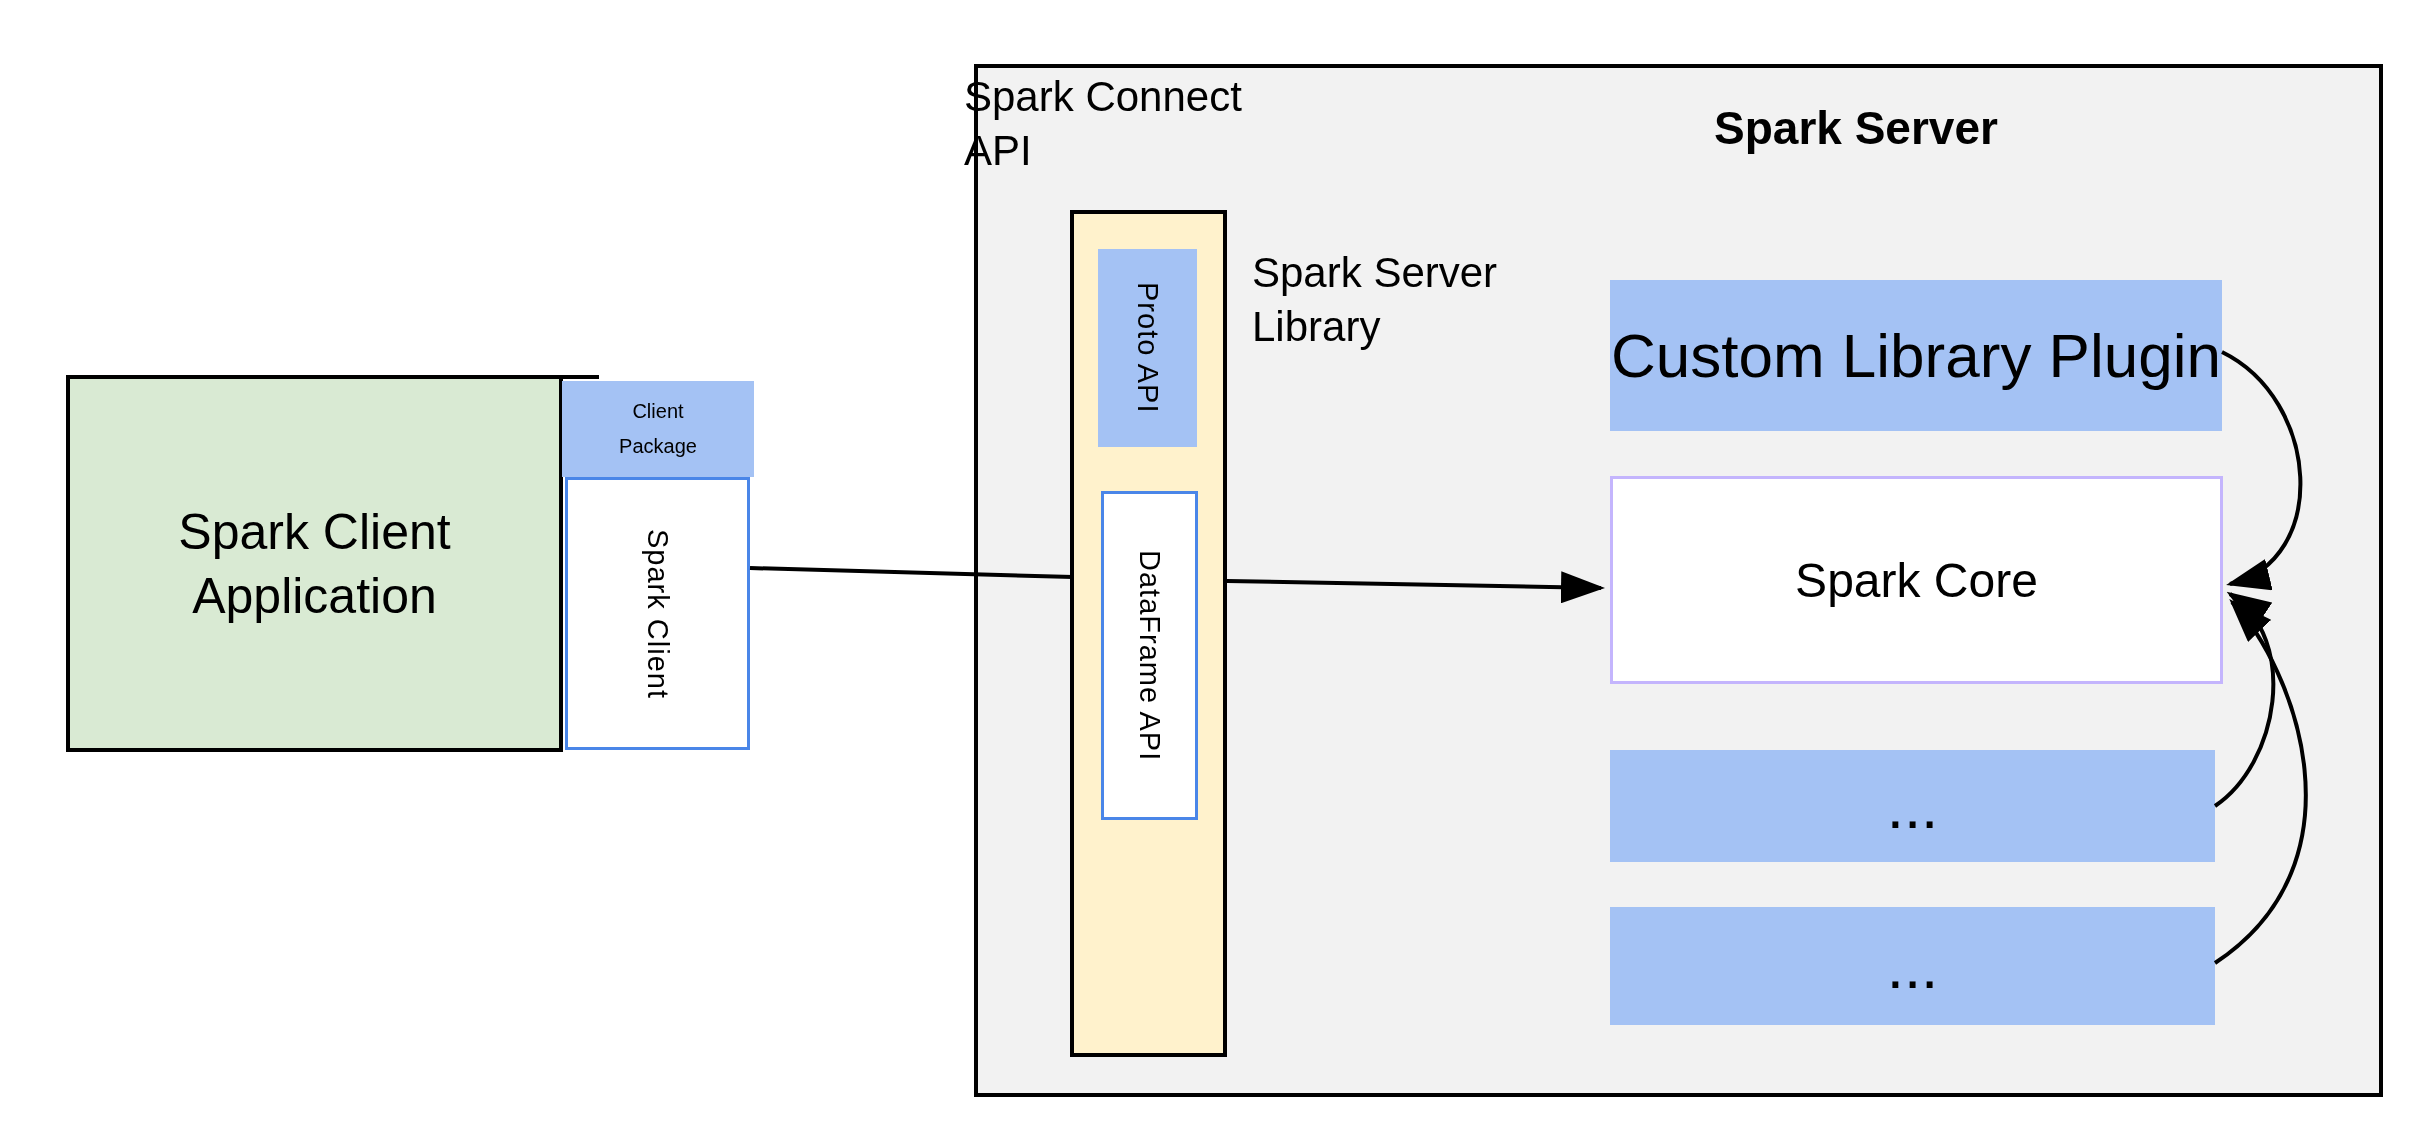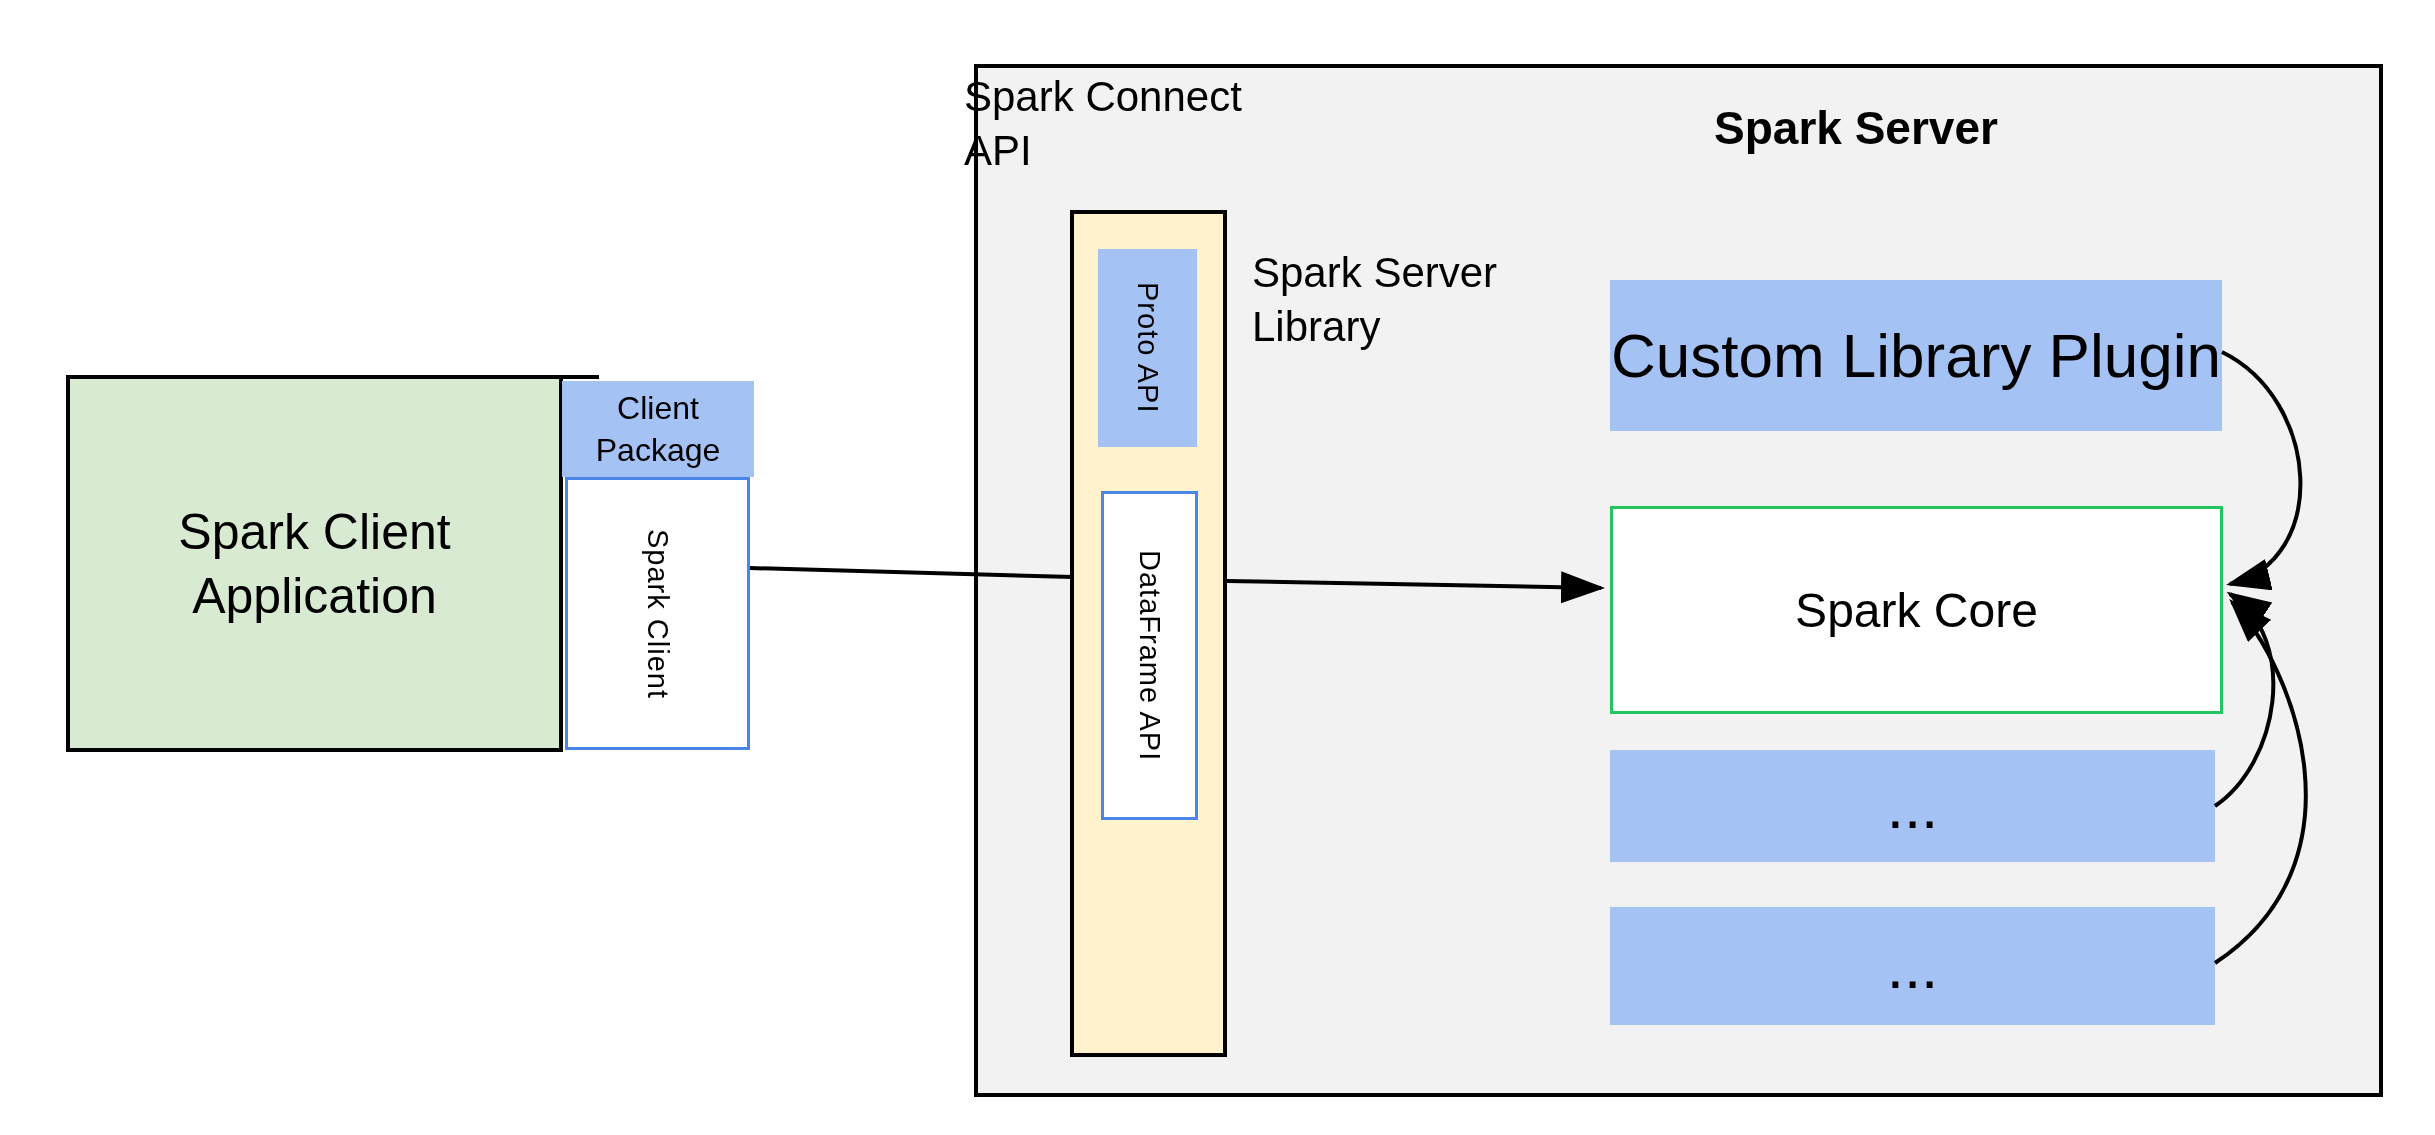--- a/index.html
+++ b/index.html
@@ -48,7 +48,7 @@
   .title-label  { font-size: 42px; line-height: 54px; text-align: left; white-space: pre-line; }
   .bold-title   { font-size: 46px; font-weight: bold; text-align: center; }
   .side-label   { font-size: 42px; line-height: 54px; text-align: left; white-space: pre-line; }
-  .small-label  { font-size: 32px; line-height: 42px; text-align: center; white-space: pre-line; }
+  .small-label  { font-size: 20px; line-height: 35px; text-align: center; white-space: pre-line; }
   .box-label    { font-size: 62px; }
   .core-label   { font-size: 48px; }
   .vertical-text { writing-mode: vertical-rl; text-orientation: mixed;

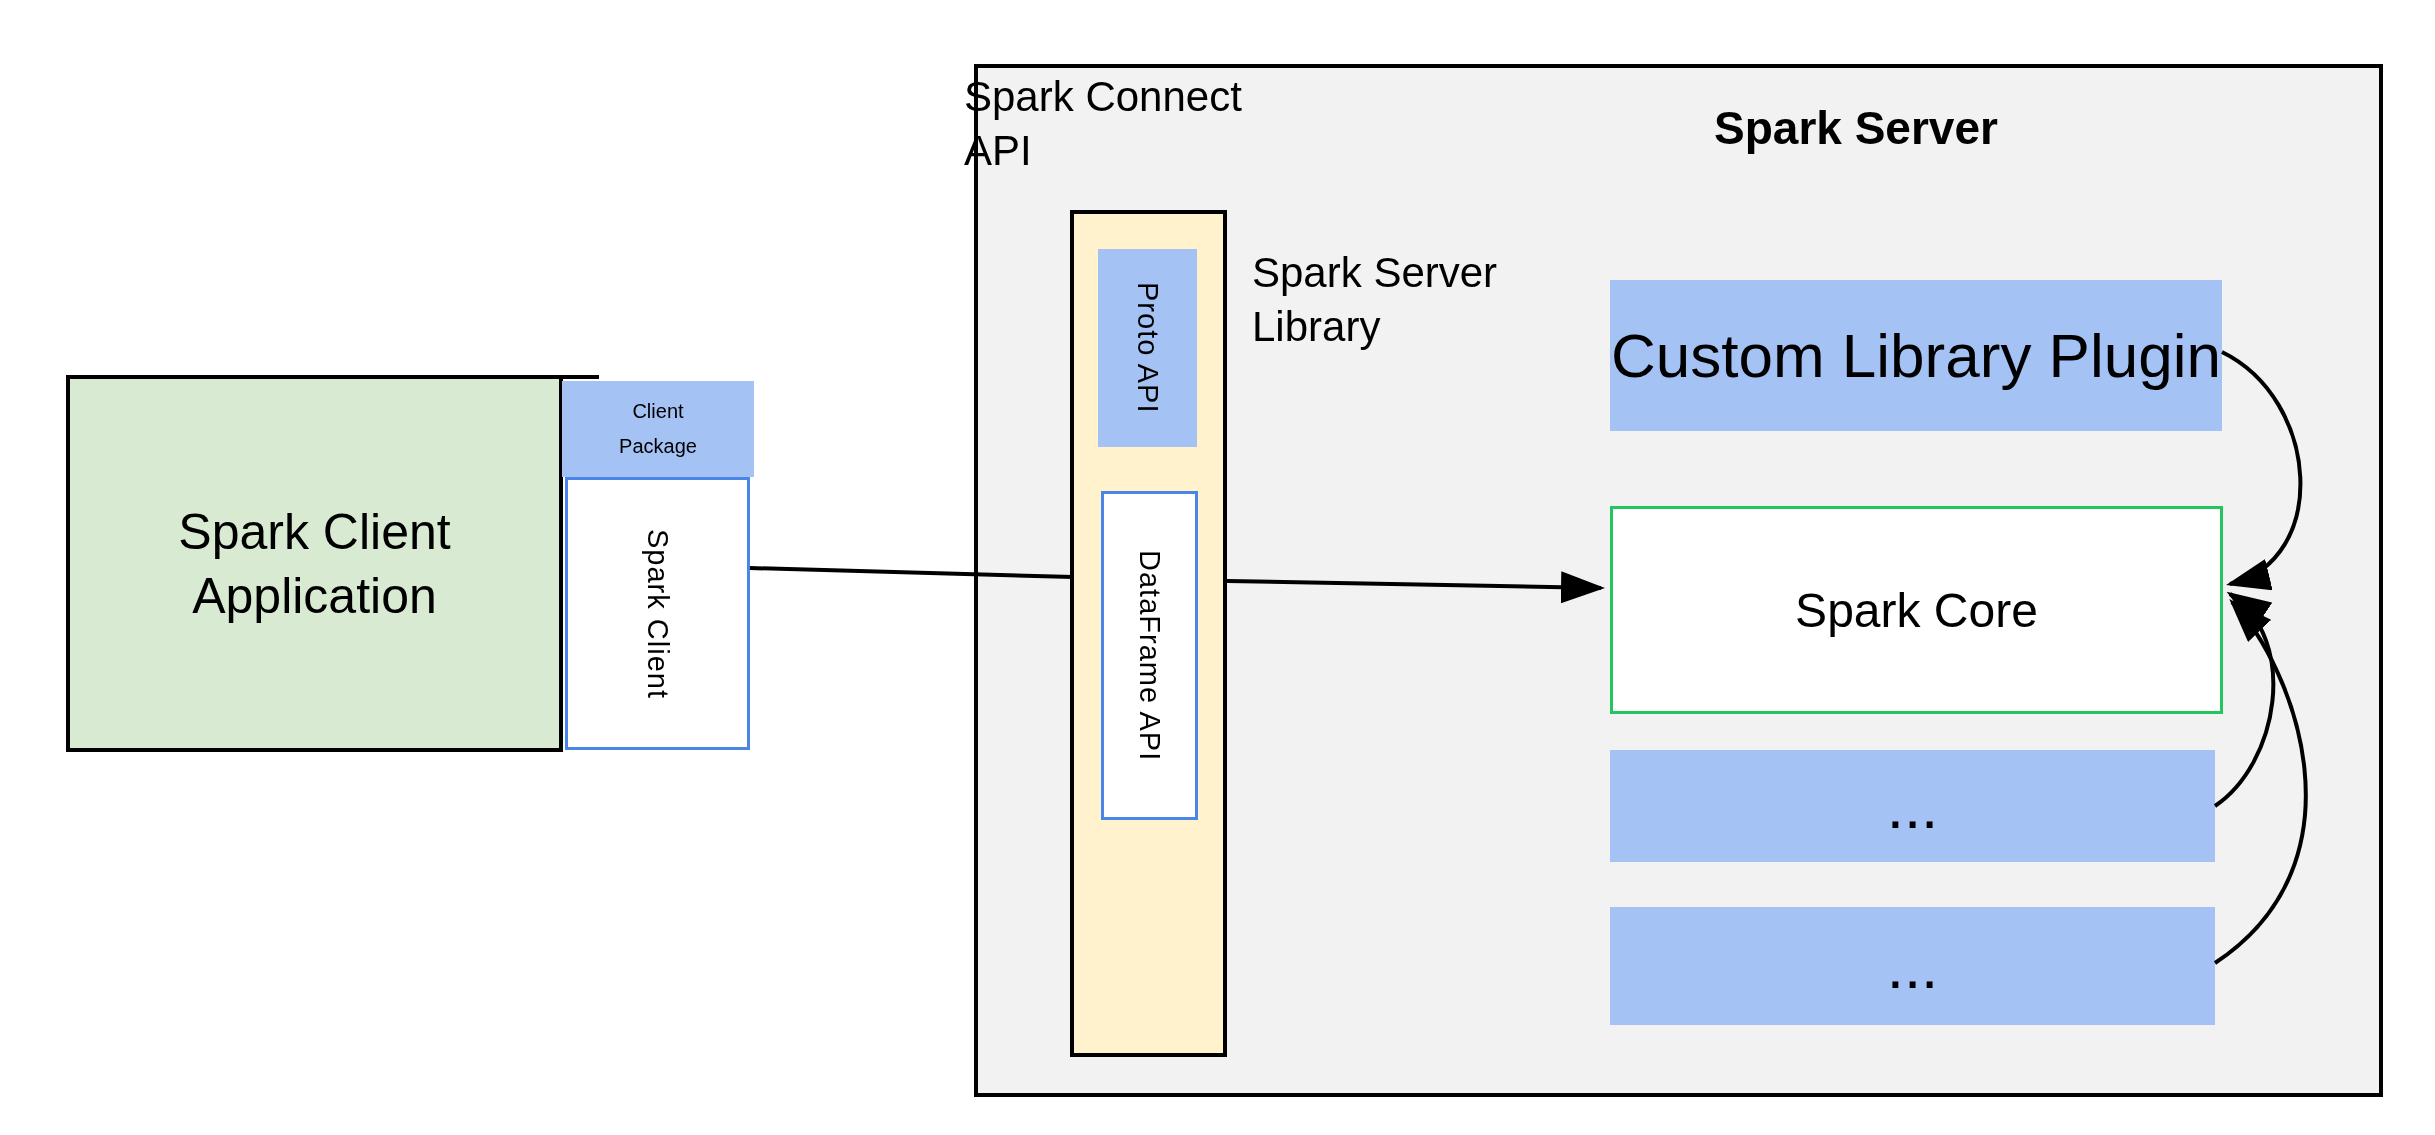--- a/index.html
+++ b/index.html
@@ -36,8 +36,8 @@
                  background: #fff; border: 3px solid #4a86e8; z-index: 2; }
   .plugin-box  { left: 1610px; top: 280px; width: 612px; height: 151px;
                  background: #a4c2f4; z-index: 2; }
-  .core-box    { left: 1610px; top: 506px; width: 613px; height: 208px;
-                 background: #fff; border: 3px solid #22c55e; z-index: 2; }
+  .core-box    { left: 1610px; top: 476px; width: 613px; height: 208px;
+                 background: #fff; border: 3px solid #c4b5fd; z-index: 2; }
   .dots-box-1  { left: 1610px; top: 750px; width: 605px; height: 112px;
                  background: #a4c2f4; z-index: 2; }
   .dots-box-2  { left: 1610px; top: 907px; width: 605px; height: 118px;

